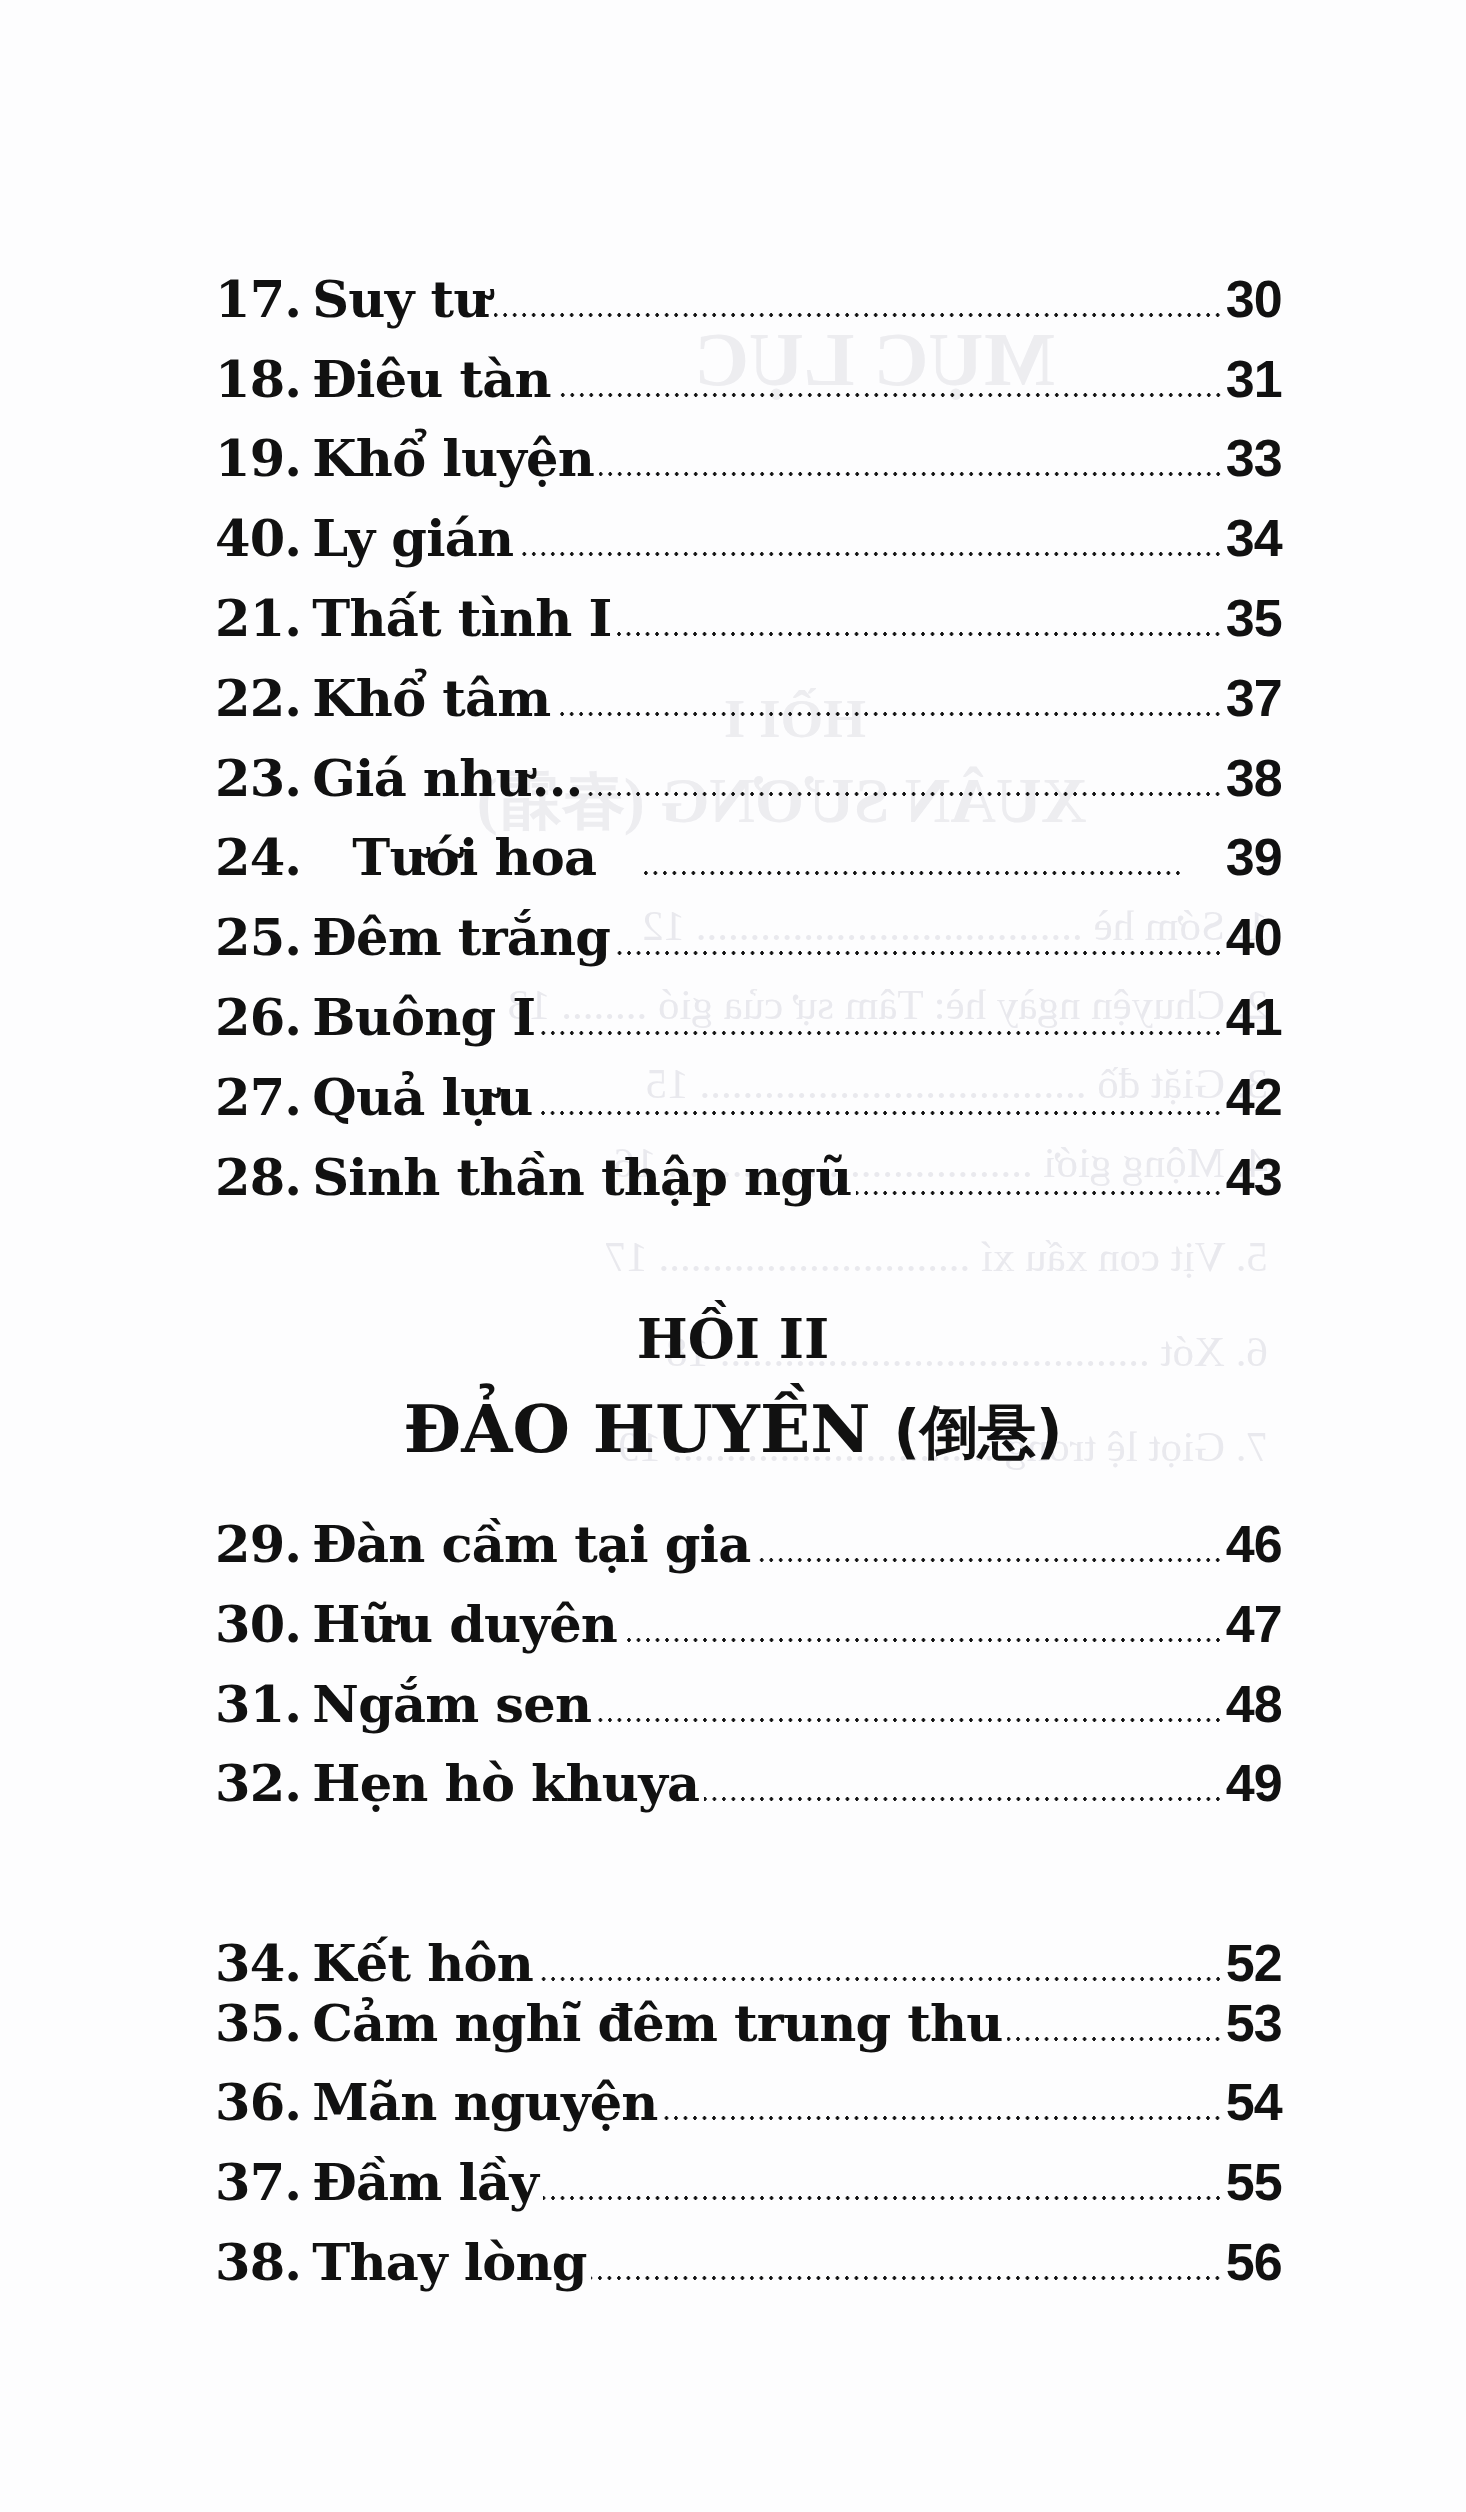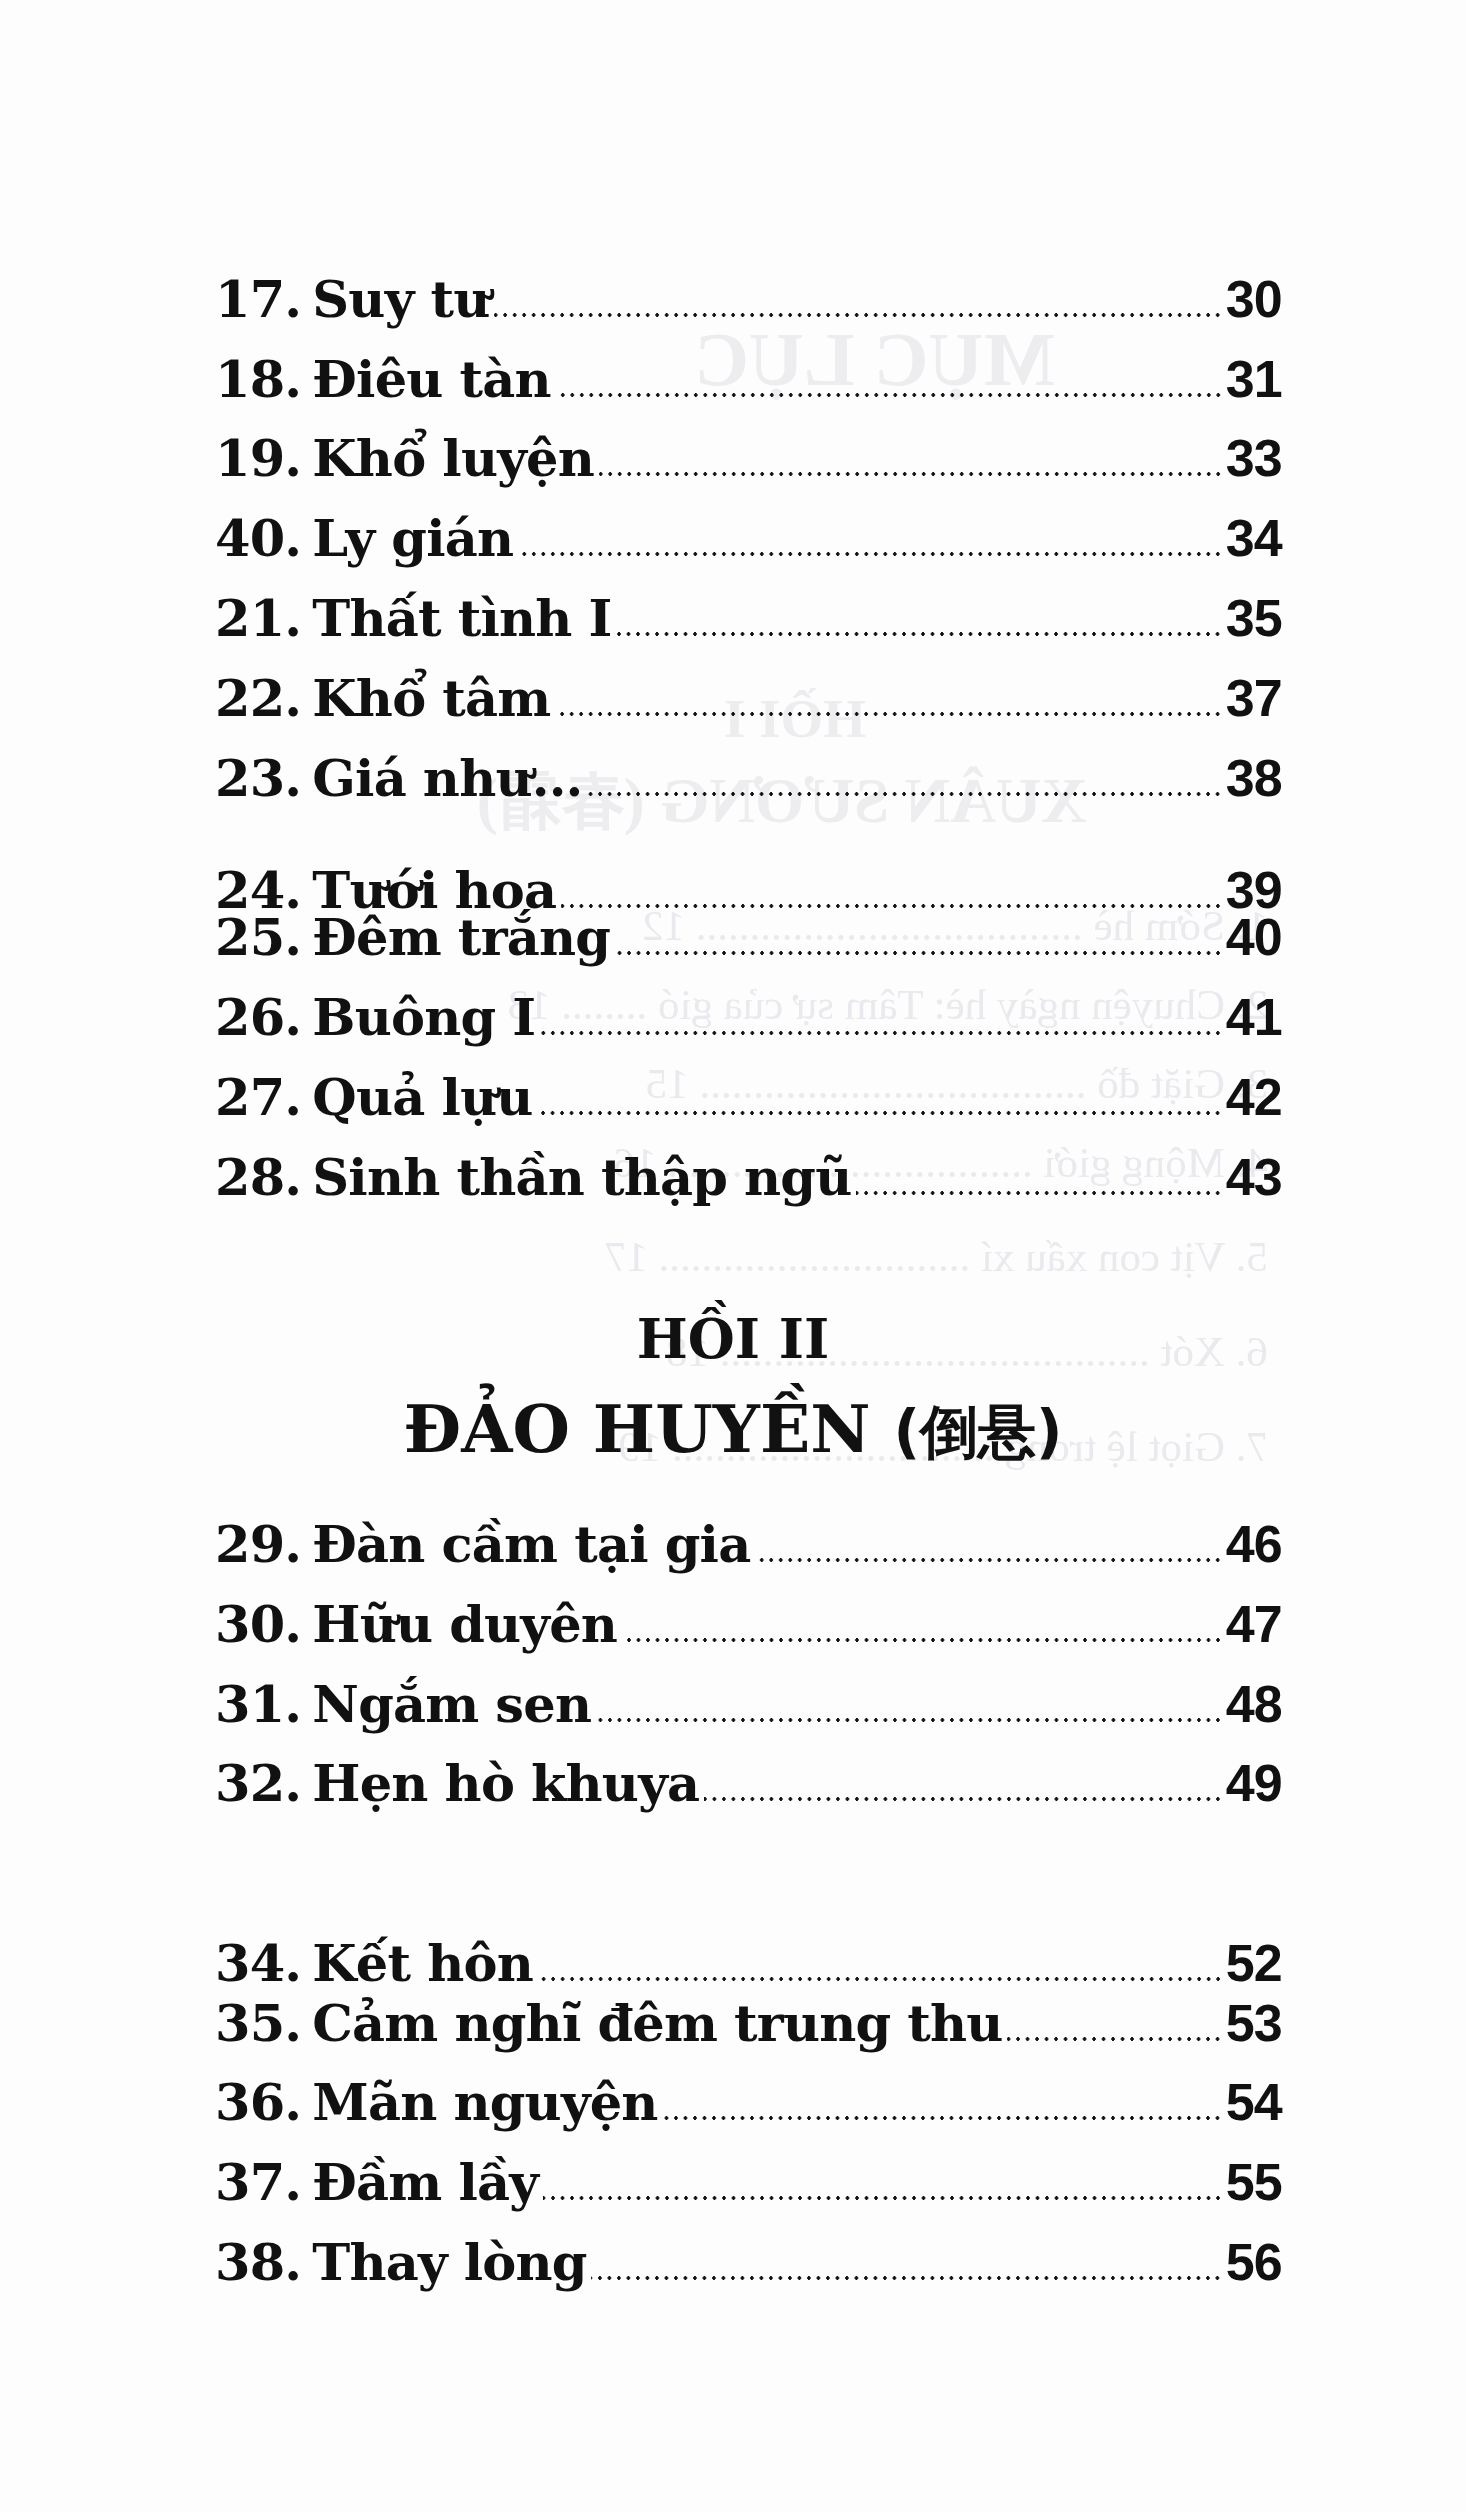--- a/index.html
+++ b/index.html
@@ -167,7 +167,7 @@
     <span class="leader"></span>
     <span class="page-no">38</span>
   </div>
-  <div class="toc-entry" style="top:855px;">
+  <div class="toc-entry" style="top:822px;gap:40px;">
     <span class="num">24.</span>
     <span class="title">Tưới hoa</span>
     <span class="leader"></span>

